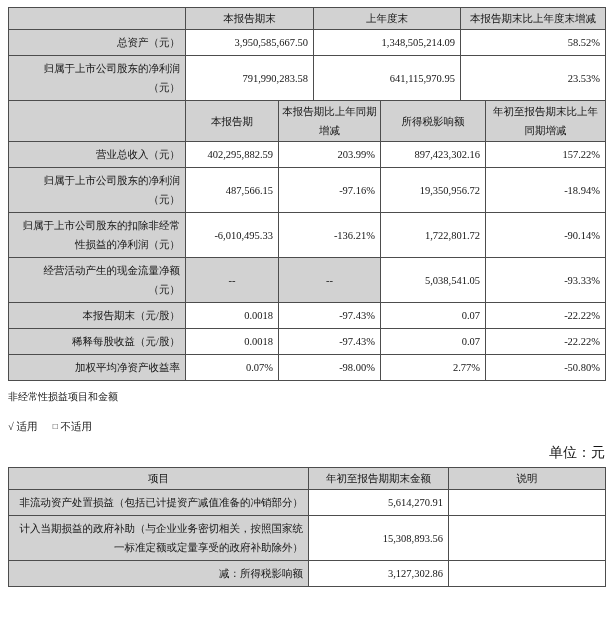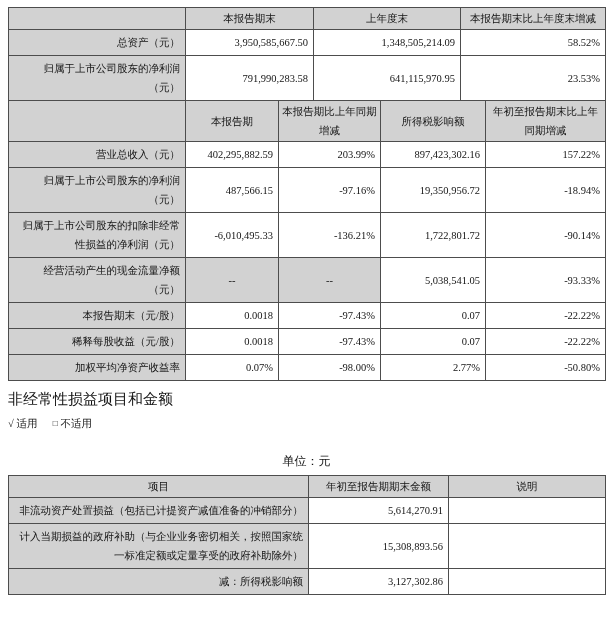--- a/index.html
+++ b/index.html
@@ -15,7 +15,7 @@
   .t1a tbody td{height:19px;}
   .t1b{margin-top:-1px;}
   .t2 tbody td{height:19px;margin-left:35px;}
-  .note-title{font-size:15px;margin:9px 0 0 0;}
+  .note-title{font-size:10px;margin:9px 0 0 0;}
   .applicable{font-size:10.5px;margin:8px 0 0 0;}
   .applicable .box{font-size:8.5px;position:relative;top:-1px;}
   .applicable .gap{display:inline-block;width:10px;}

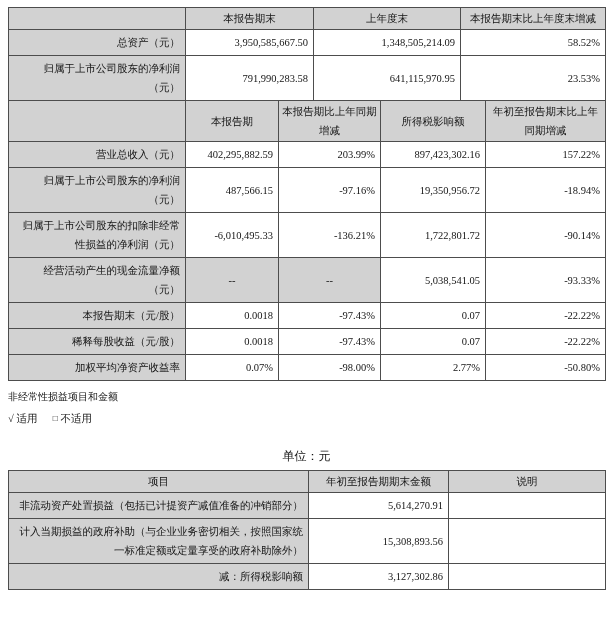--- a/index.html
+++ b/index.html
@@ -16,7 +16,7 @@
   .t1b{margin-top:-1px;}
   .t2 tbody td{height:19px;margin-left:35px;}
   .note-title{font-size:10px;margin:9px 0 0 0;}
-  .applicable{font-size:10.5px;margin:8px 0 0 0;}
+  .applicable{font-size:10.5px;margin:16px 0 0 0;}
   .applicable .box{font-size:8.5px;position:relative;top:-1px;}
   .applicable .gap{display:inline-block;width:10px;}
   .unit-line{font-size:12px;text-align:center;margin:22px 0 5px 0;width:597px;}

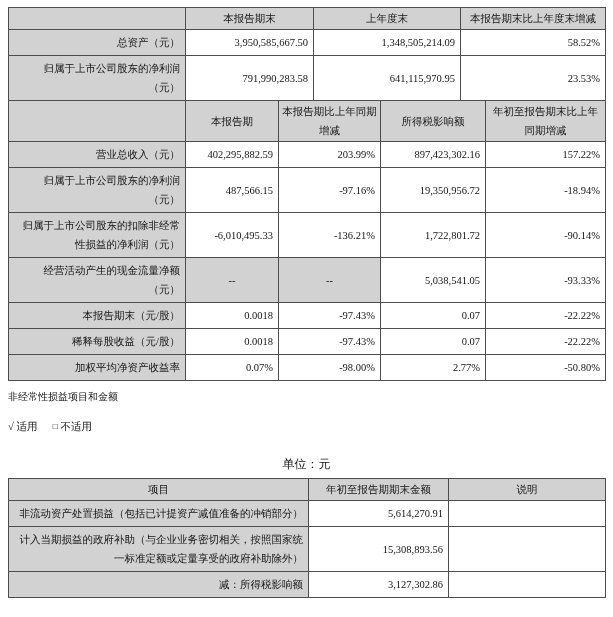--- a/index.html
+++ b/index.html
@@ -19,7 +19,7 @@
   .applicable{font-size:10.5px;margin:16px 0 0 0;}
   .applicable .box{font-size:8.5px;position:relative;top:-1px;}
   .applicable .gap{display:inline-block;width:10px;}
-  .unit-line{font-size:12px;text-align:center;margin:22px 0 5px 0;width:597px;}
+  .unit-line{font-size:14px;text-align:right;margin:10px 0 5px 0;width:597px;}
 </style>
 </head>
 <body>

